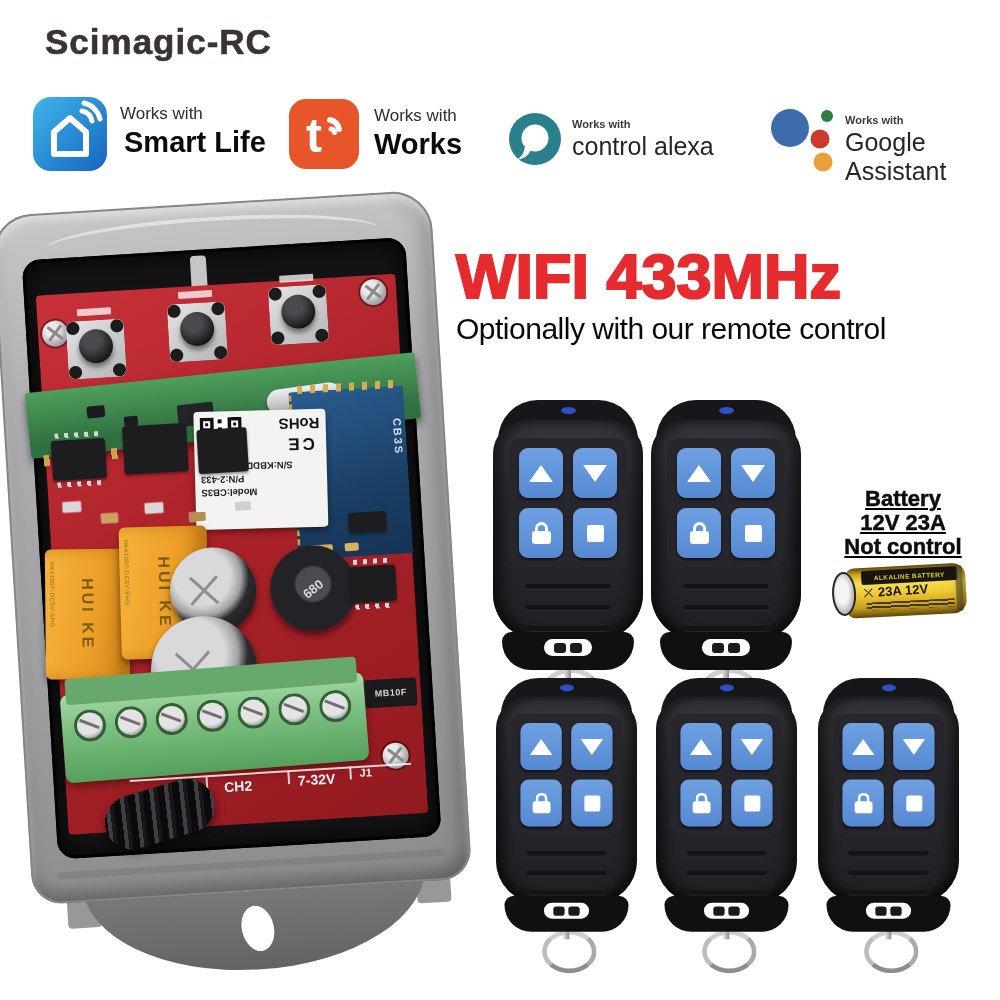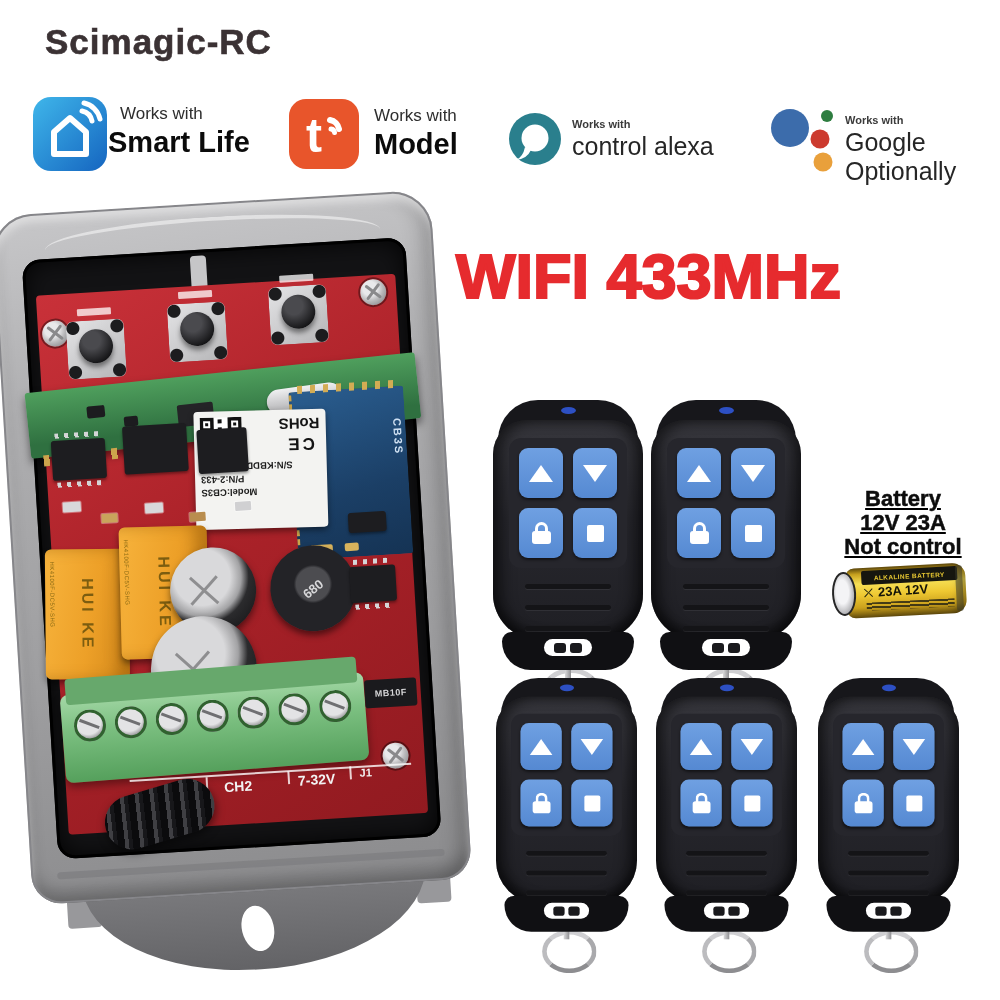--- a/index.html
+++ b/index.html
@@ -146,7 +146,7 @@
     <path d="M52 7 a21 21 0 0 1 16 16" fill="none" stroke="#fff" stroke-width="5" stroke-linecap="round"></path>
   </svg>
   <span class="ww-lg" style="left:120px;top:104px">Works with</span>
-  <span class="bn-lg" style="left:108px;top:126px">Smart Life</span>
+  <span class="bn-lg" style="left:124px;top:126px">Smart Life</span>
 
   <svg class="badge-icon" style="left:288px;top:98px" width="72" height="72" viewBox="0 0 72 72">
     <rect x="1" y="1" width="70" height="70" rx="17" fill="#e8552b"></rect>

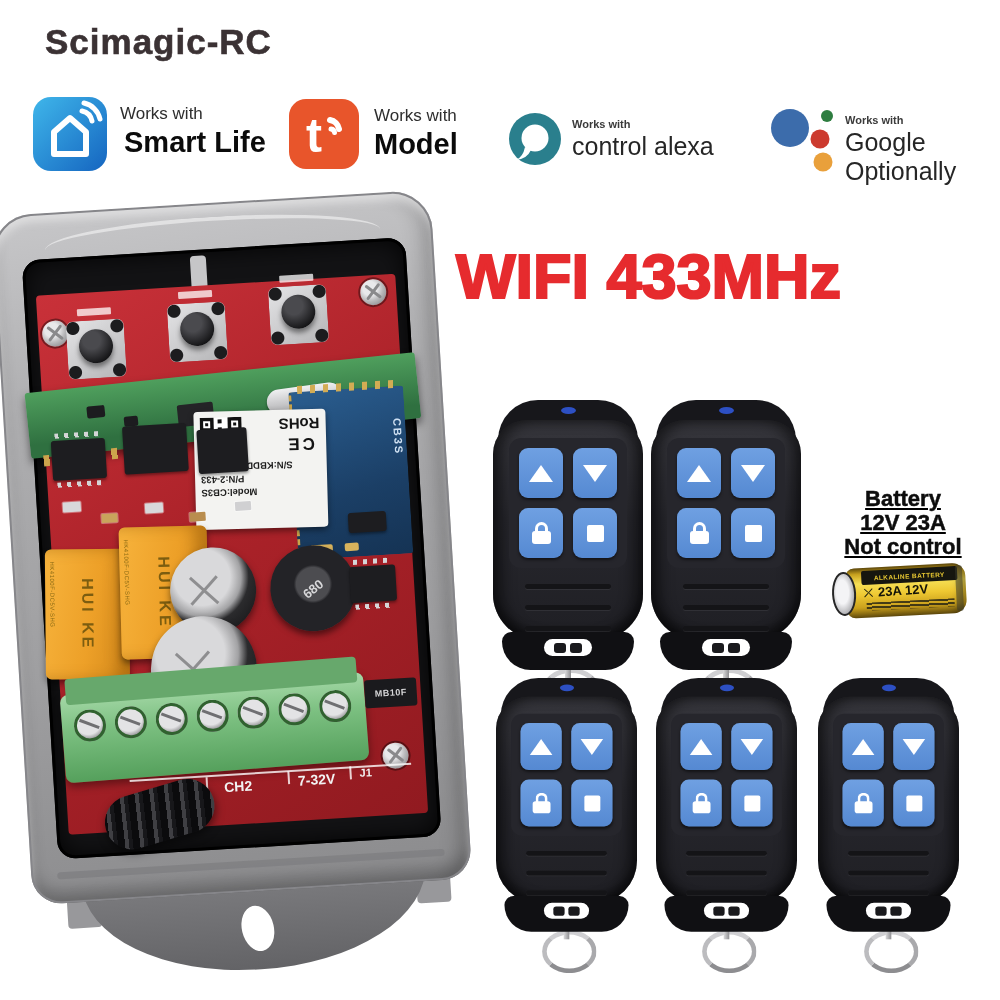--- a/index.html
+++ b/index.html
@@ -155,7 +155,7 @@
     <path d="M43 31 a4 4 0 0 1 3.5 3.5" fill="none" stroke="#fff" stroke-width="5" stroke-linecap="round"></path>
   </svg>
   <span class="ww-lg" style="left:374px;top:106px">Works with</span>
-  <span class="bn-lg" style="left:374px;top:128px">Model</span>
+  <span class="bn-lg" style="left:374px;top:128px">Works</span>
 
   <svg class="badge-icon" style="left:508px;top:112px" width="54" height="54" viewBox="0 0 54 54">
     <circle cx="27" cy="27" r="26" fill="#2a7f8d"></circle>

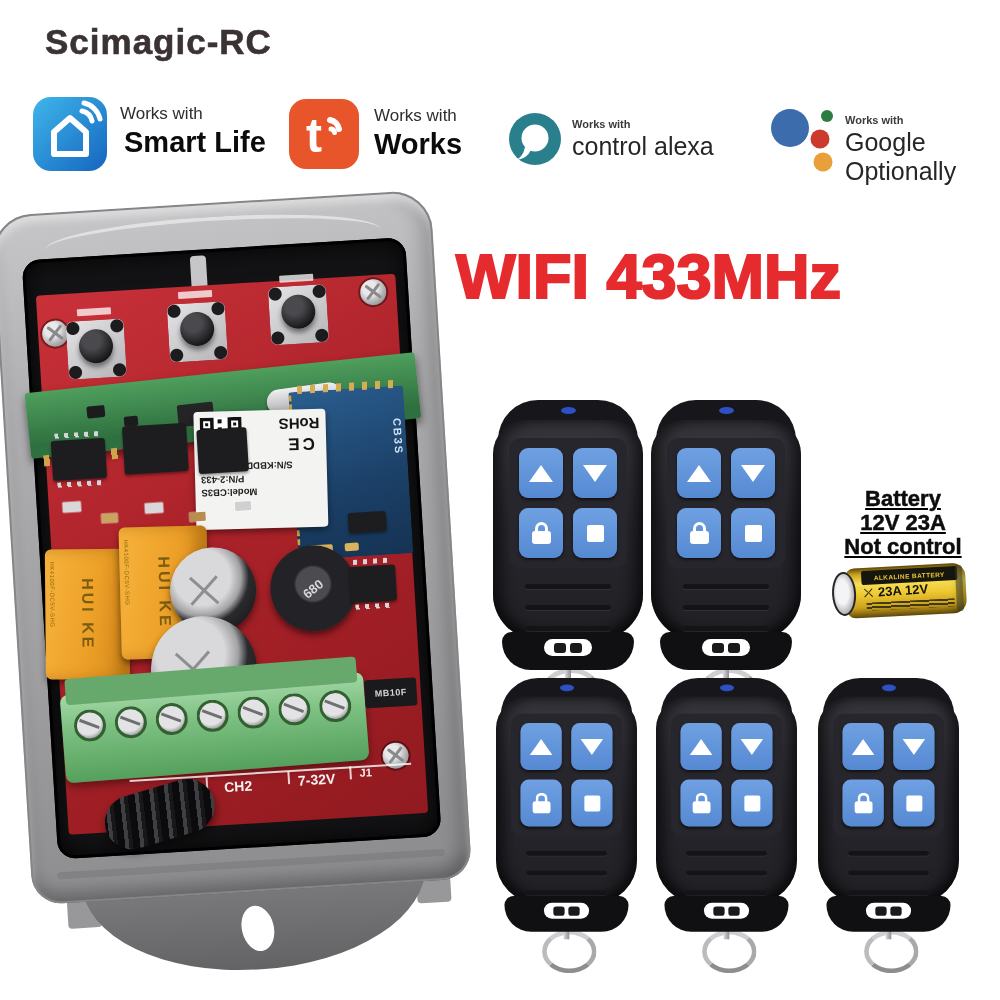--- a/index.html
+++ b/index.html
@@ -172,7 +172,7 @@
     <circle cx="55" cy="56" r="9.5" fill="#e9a03b"></circle>
   </svg>
   <span class="ww-sm" style="left:845px;top:114px">Works with</span>
-  <span class="bn-sm" style="left:845px;top:128px">Google Optionally</span>
+  <span class="bn-sm" style="left:845px;top:128px">Google Assistant</span>
 
   <div class="headline">
     <div class="hl-title">WIFI 433MHz</div>

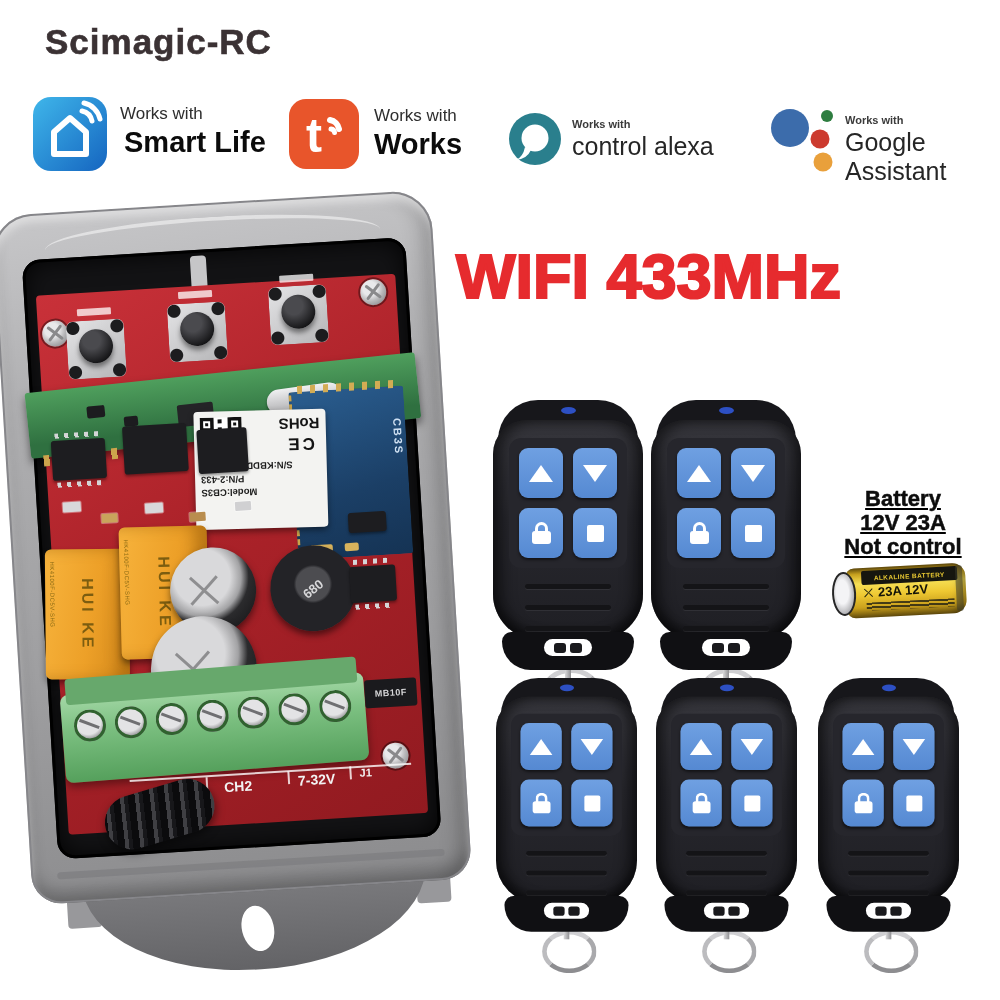--- a/index.html
+++ b/index.html
@@ -176,6 +176,7 @@
 
   <div class="headline">
     <div class="hl-title">WIFI 433MHz</div>
+    <div class="hl-tag">Optionally with our remote control</div>
   </div>
 
   <div class="device">

